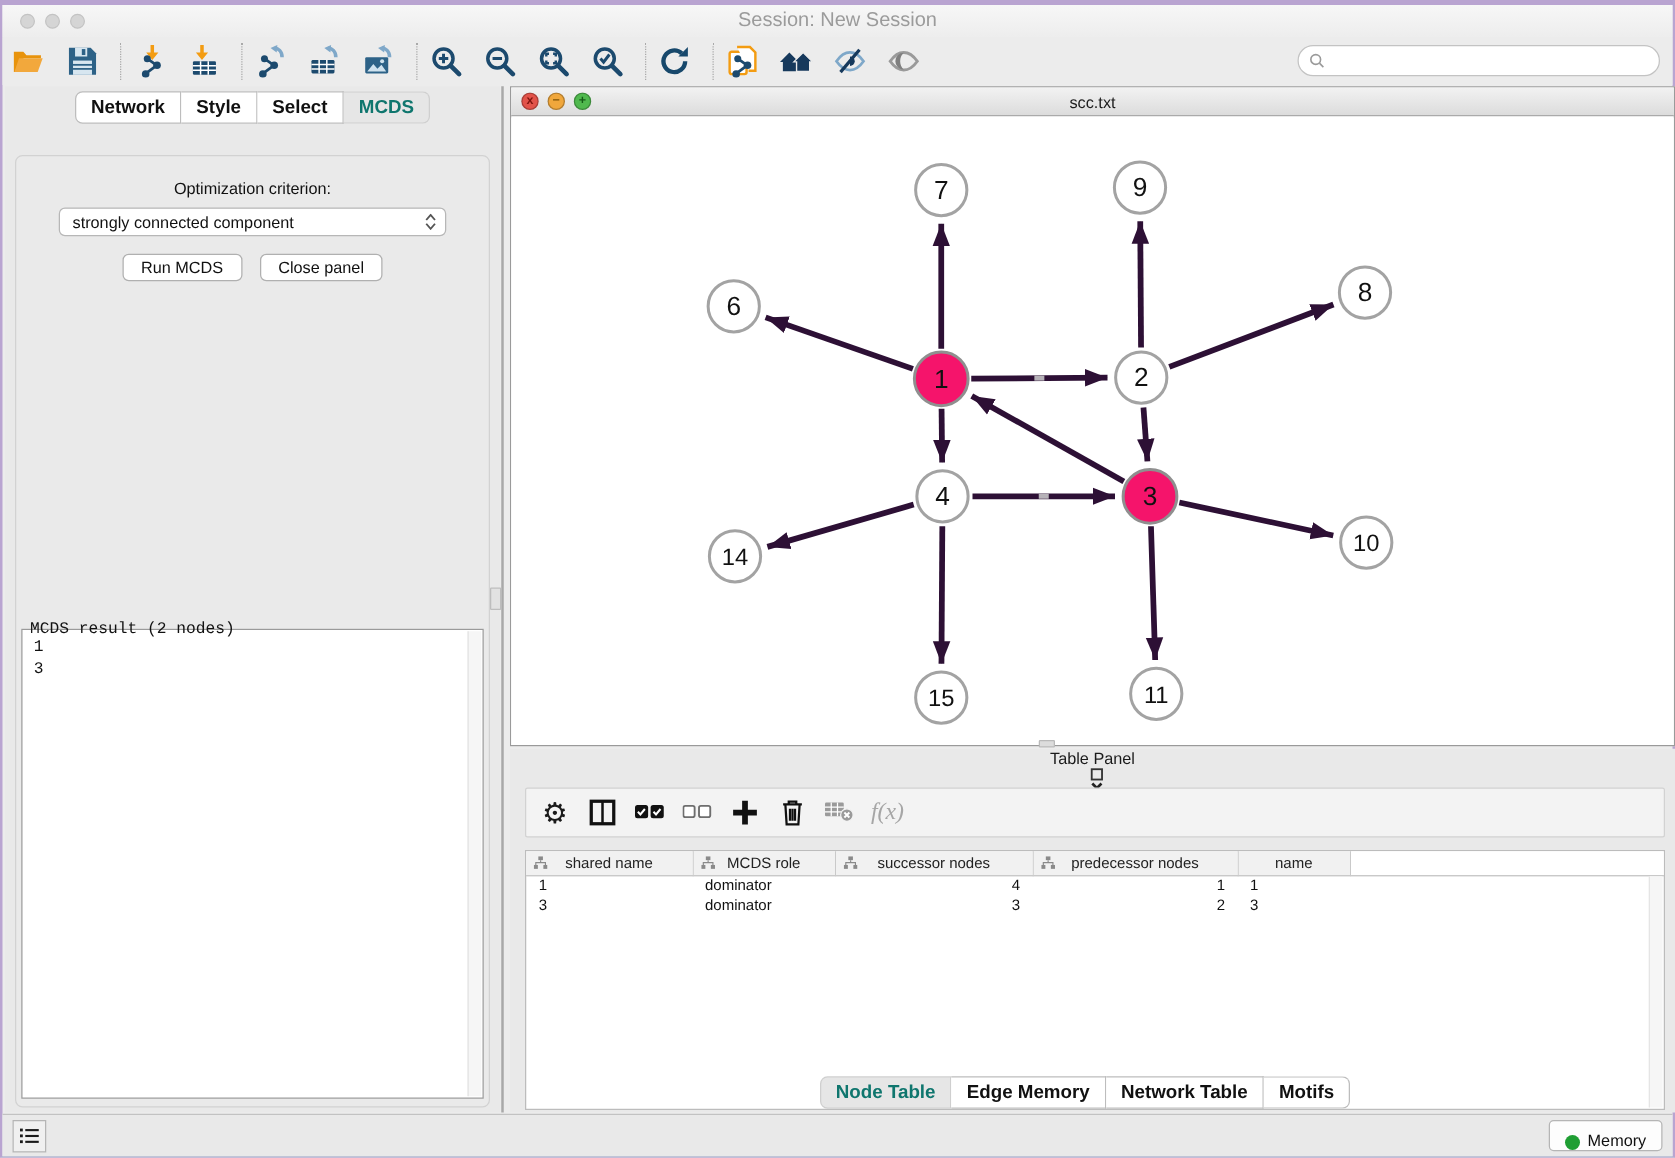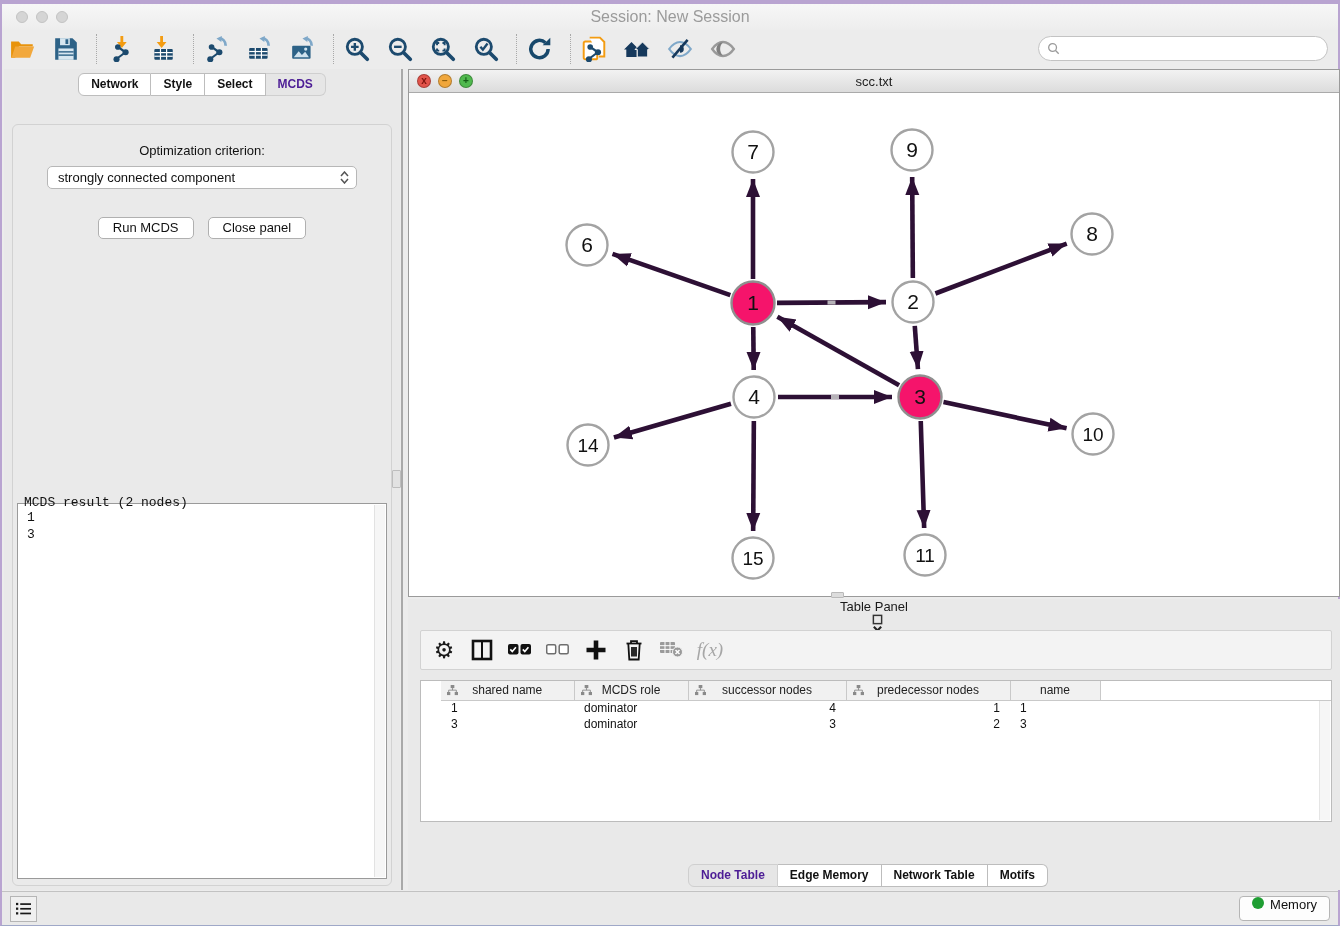--- a/index.html
+++ b/index.html
@@ -39,7 +39,7 @@
   .panel-icon { width:16px; height:16px; display:flex; align-items:center; justify-content:center; margin-left:6px; cursor:default; }
 
   .seg-tabs { display:flex; justify-content:center; margin-top:4px; }
-  .seg-tab { font-size:12px; font-weight:bold; color:#111; background:#fff;
+  .seg-tab { font-size:15px; font-weight:bold; color:#111; background:#fff;
     border:1px solid #bdbdbd; border-left:none; padding:3px 12px 4px; cursor:default; }
   .seg-tab:first-child { border-left:1px solid #bdbdbd; border-radius:6px 0 0 6px; }
   .seg-tab:last-child { border-radius:0 6px 6px 0; }

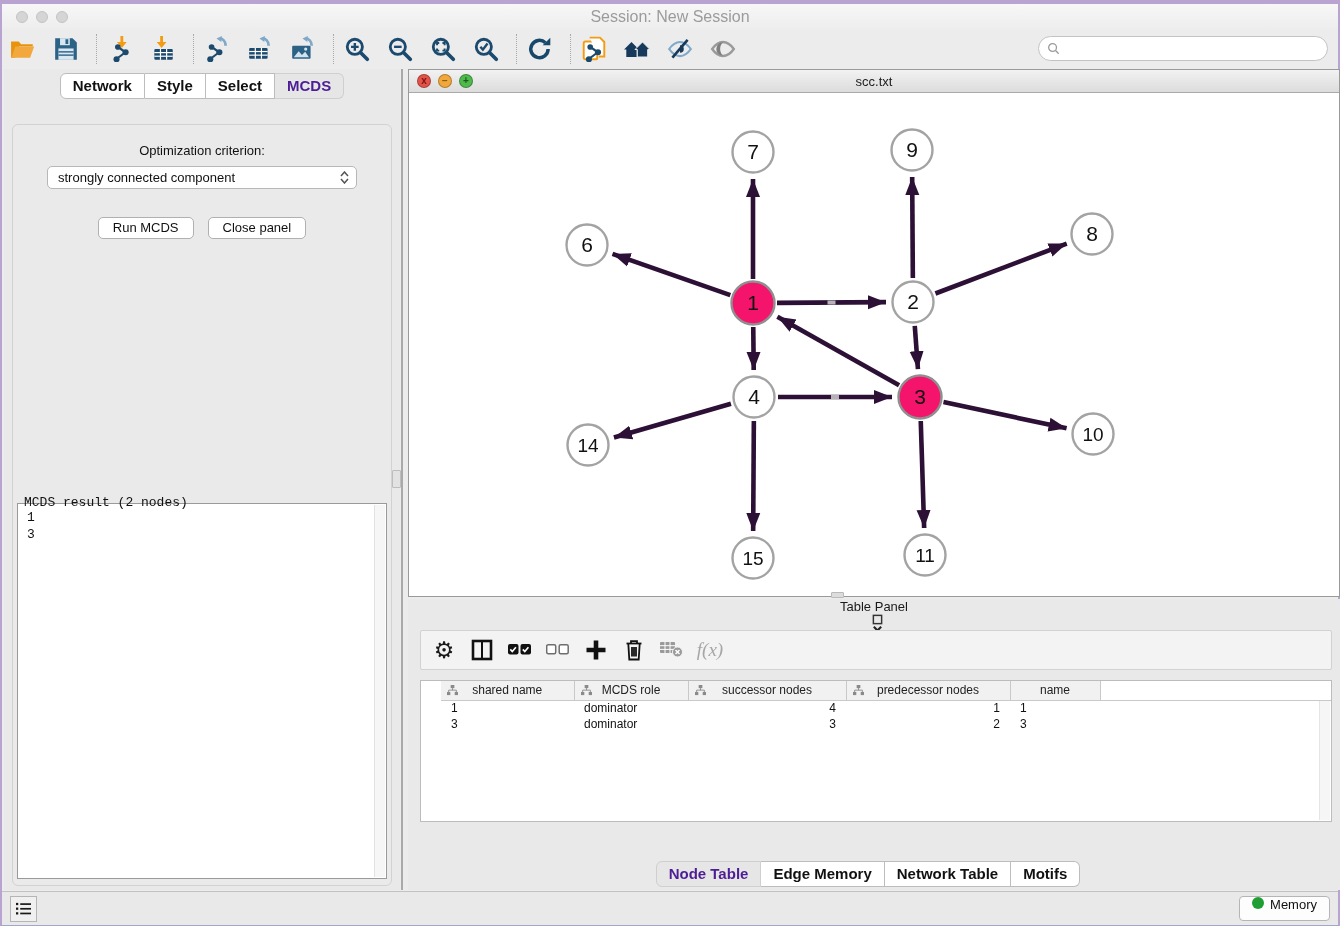--- a/index.html
+++ b/index.html
@@ -43,7 +43,7 @@
     border:1px solid #bdbdbd; border-left:none; padding:3px 12px 4px; cursor:default; }
   .seg-tab:first-child { border-left:1px solid #bdbdbd; border-radius:6px 0 0 6px; }
   .seg-tab:last-child { border-radius:0 6px 6px 0; }
-  .seg-tab.sel-disabled { background:#e6e6e6; color:#4c1d95; border-color:#cfcfcf; }
+  .seg-tab.sel-disabled { background:#e6e6e6; color:#0f766e; border-color:#cfcfcf; }
 
   .cp-content { position:absolute; left:8px; right:8px; top:55px; bottom:4px;
     background:#eaeaea; border:1px solid #d2d2d2; border-radius:6px; }

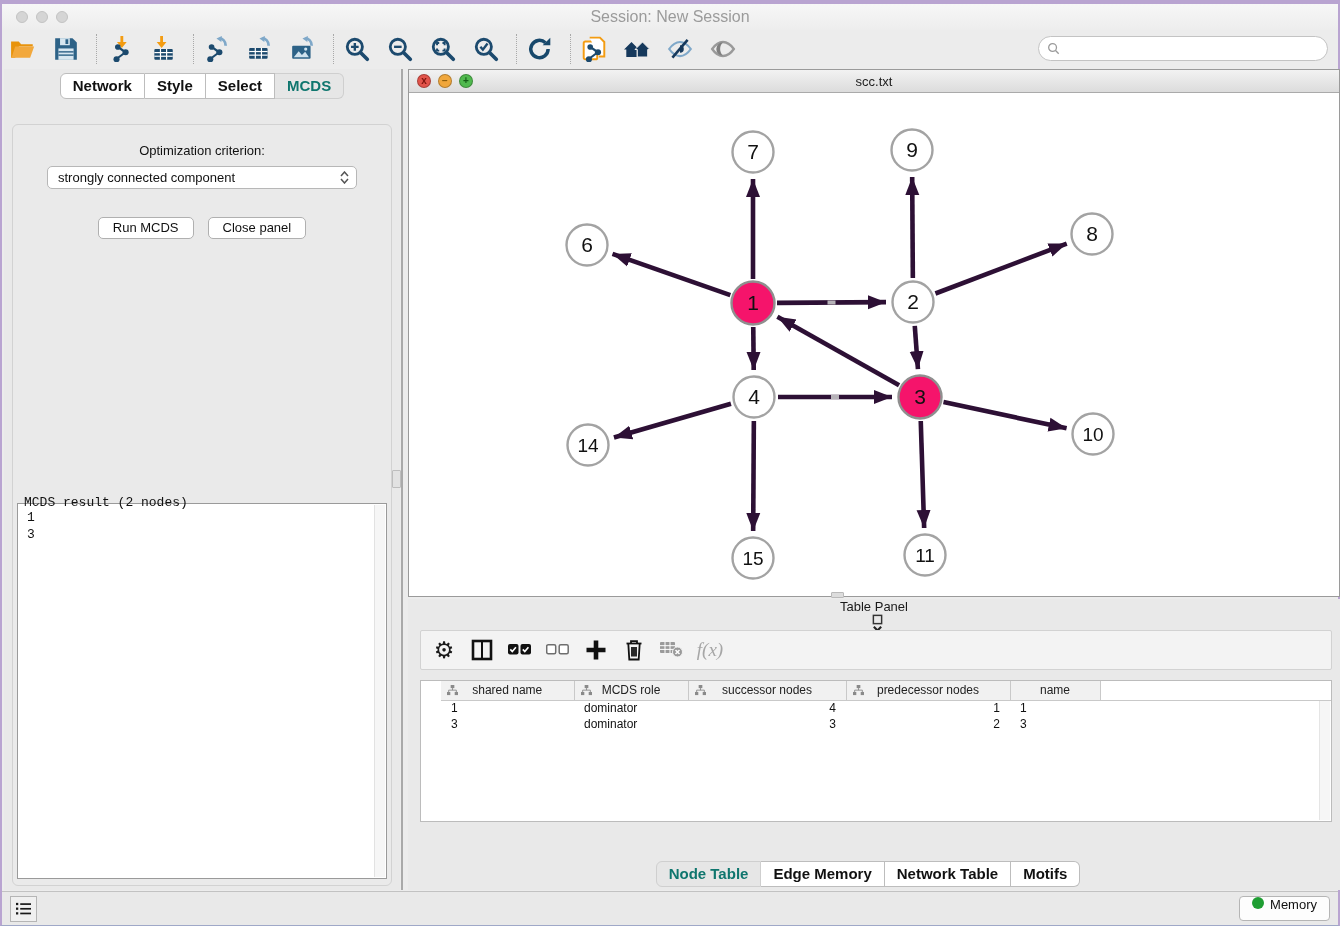--- a/index.html
+++ b/index.html
@@ -52,7 +52,7 @@
     border:1px solid #b7b7b7; border-radius:5px; display:flex; align-items:center; padding-left:10px; cursor:default; }
   .dropdown-value { font-size:13px; color:#111; flex:1; }
   .dropdown-stepper { width:18px; height:100%; display:flex; flex-direction:column; align-items:center; justify-content:center; gap:1px; margin-right:3px; }
-  .btn-row { display:flex; justify-content:center; gap:14px; margin-top:28px; }
+  .btn-row { display:flex; justify-content:center; gap:14px; margin-top:14px; }
   .cp-btn { font-size:13px; color:#111; background:#fff; border:1px solid #b0b0b0; border-radius:5px;
     padding:2px 14px 3px; min-width:92px; text-align:center; cursor:default; }
 

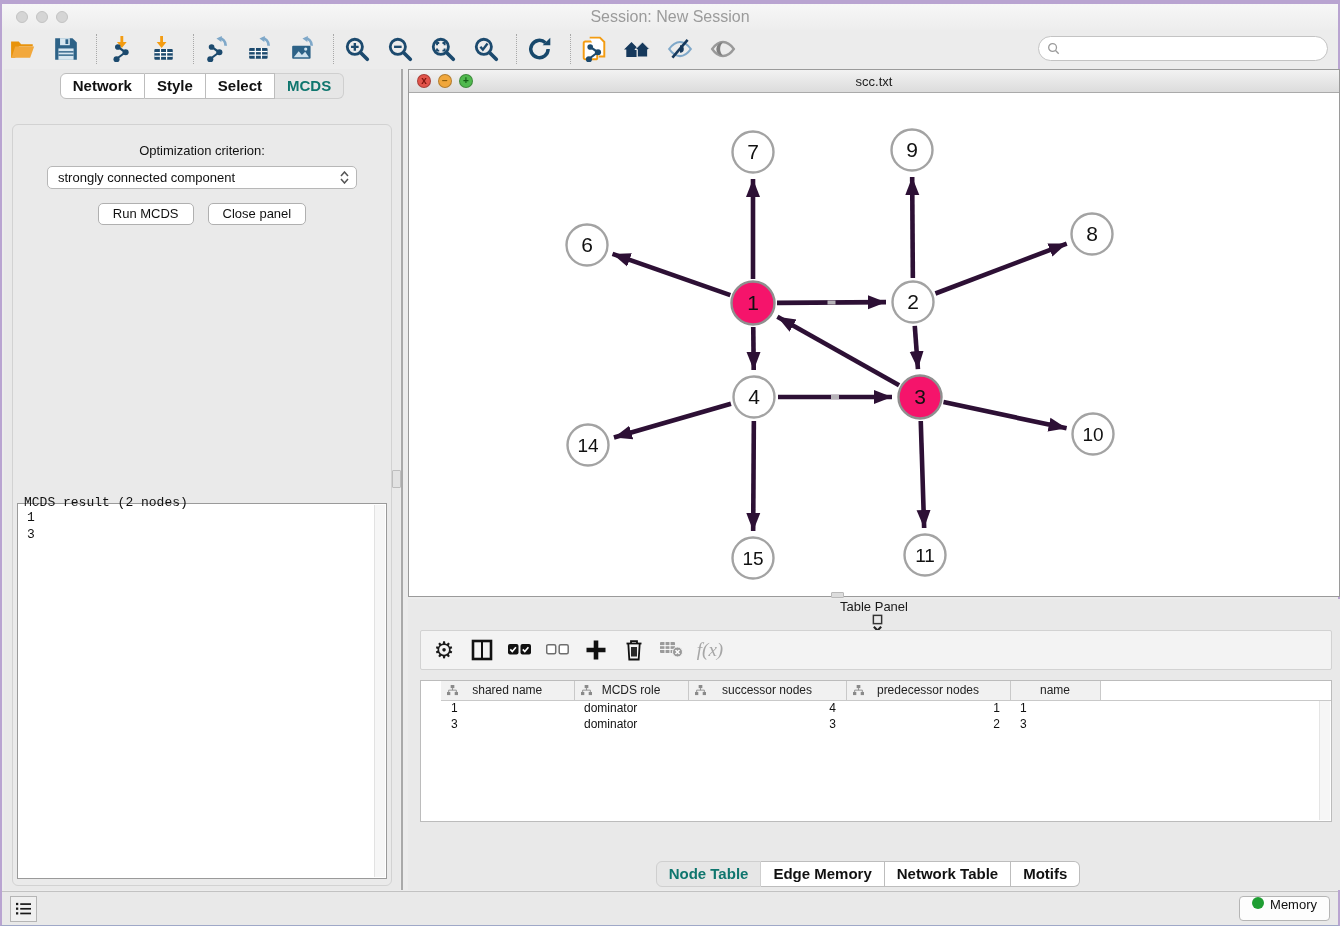--- a/index.html
+++ b/index.html
@@ -94,7 +94,7 @@
   .gear-glyph { font-size:23px; color:#1a1a1a; line-height:1; }
   .fx-glyph { font-family:"Liberation Serif", serif; font-style:italic; font-size:19px; color:#a6a6a6; }
 
-  .tp-table { position:absolute; left:12px; right:8px; top:81px; height:142px; background:#fff; border:1px solid #bcbcbc;padding-left:20px; }
+  .tp-table { position:absolute; left:12px; right:8px; top:81px; height:208px; background:#fff; border:1px solid #bcbcbc; }
   table.node-table { border-collapse:collapse; table-layout:fixed; width:100%; }
   table.node-table th { height:19px; background:#f1f1f1; border-bottom:1px solid #c9c9c9; border-right:1px solid #c9c9c9;
     font-size:12px; font-weight:normal; color:#222; position:relative; text-align:center; cursor:default; }

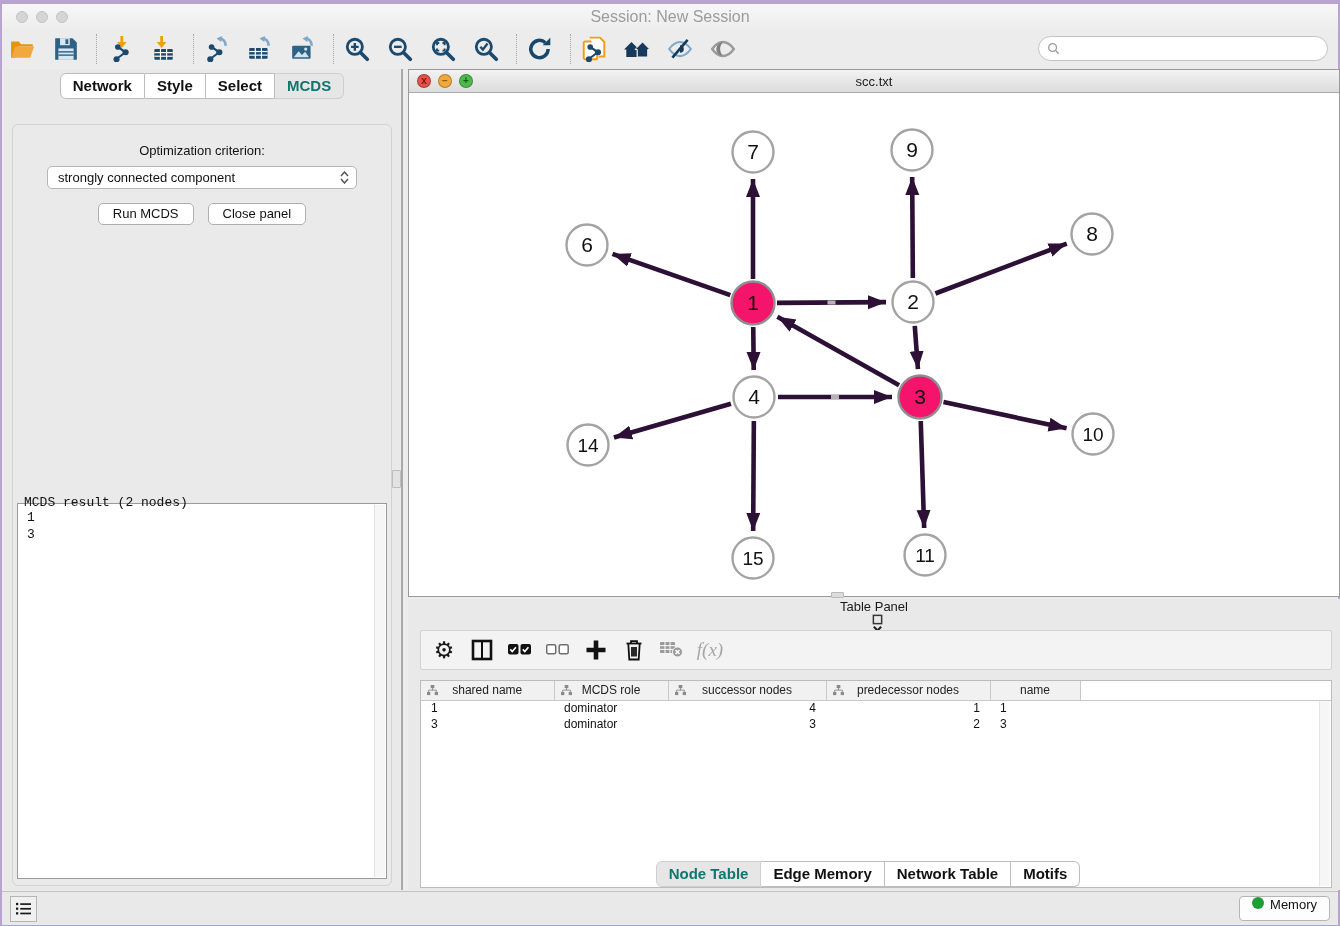--- a/index.html
+++ b/index.html
@@ -113,7 +113,7 @@
     display:flex; align-items:center; justify-content:center; cursor:default; }
   .sb-spacer { flex:1; }
   .memory-btn { height:25px; background:#fdfdfd; border:1px solid #b5b5b5; border-radius:4px;
-    display:flex; align-items:flex-start; gap:6px; padding:0 12px; cursor:default; }
+    display:flex; align-items:flex-end; gap:6px; padding:0 12px; cursor:default; }
   .memory-dot { width:12px; height:12px; border-radius:50%; background:#1f9e33; }
   .memory-label { font-size:13px; color:#111; }
 </style>

